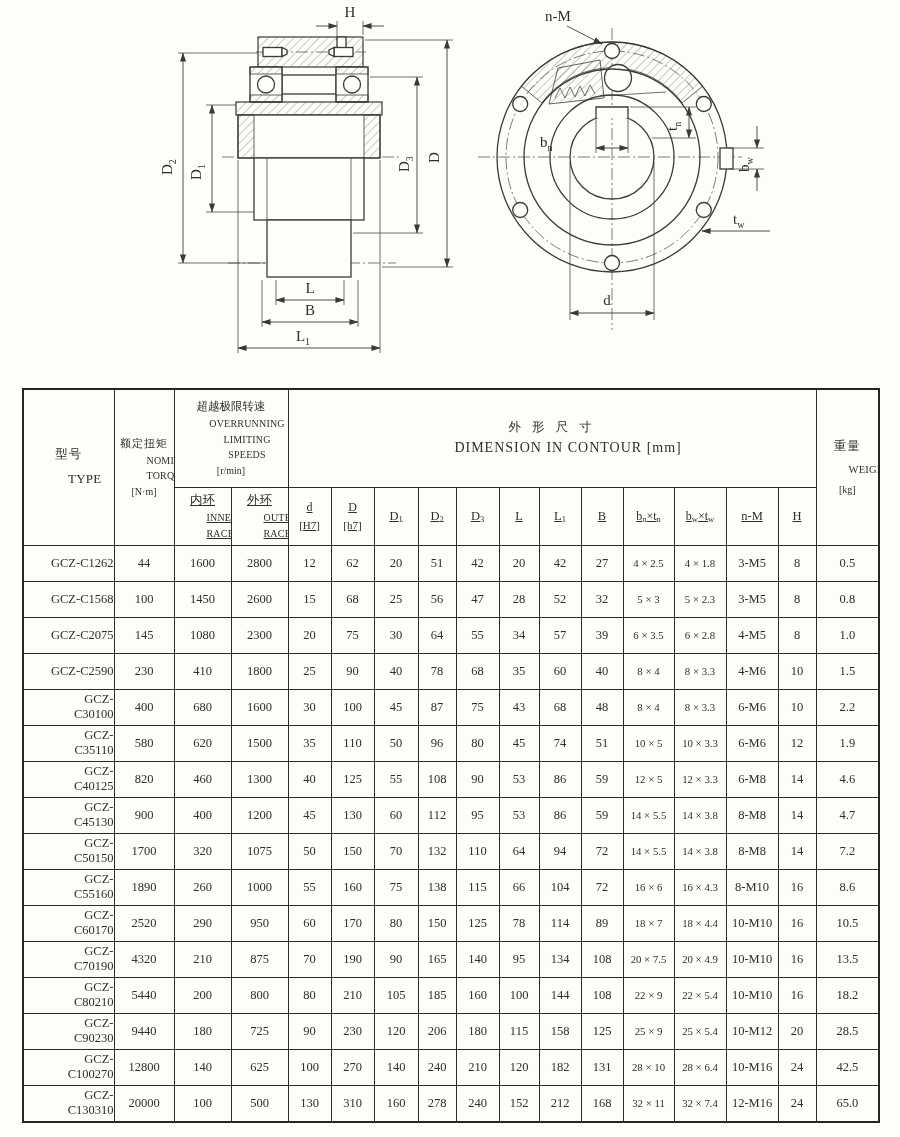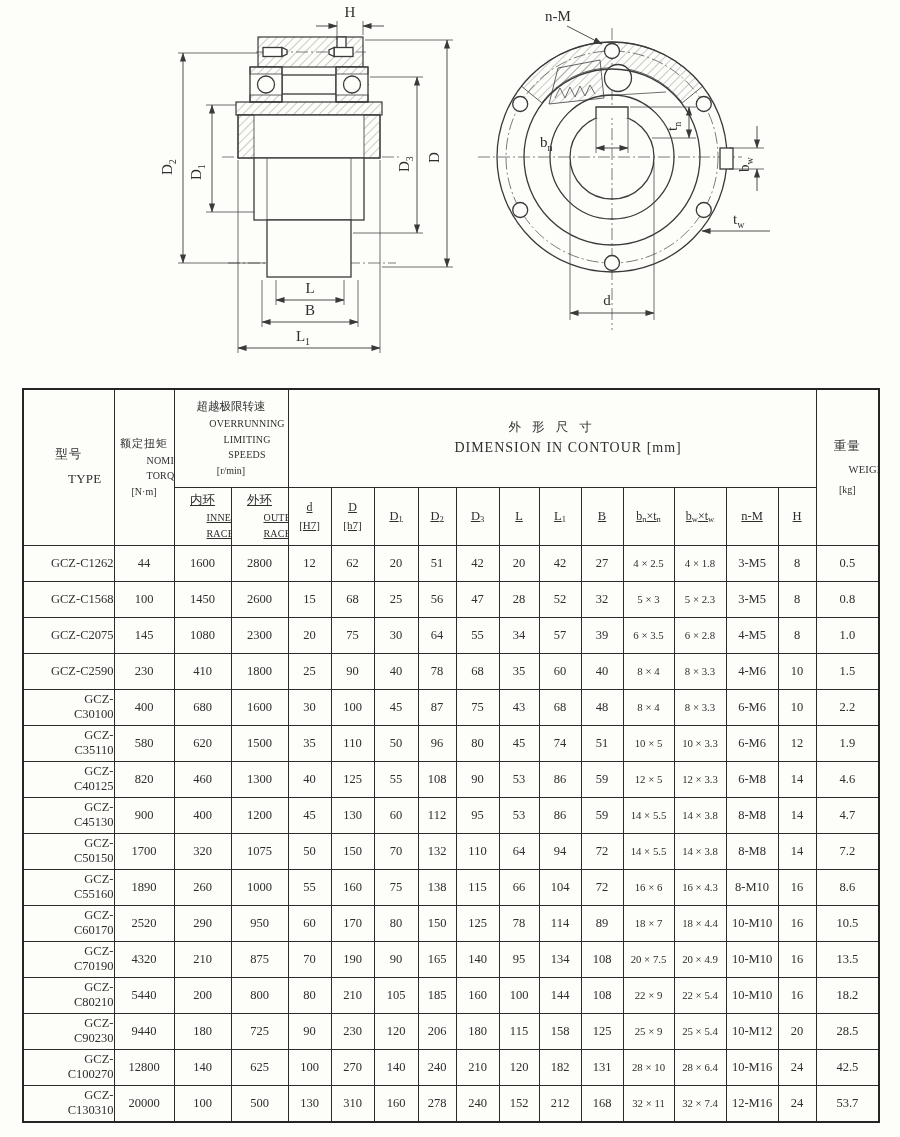--- a/index.html
+++ b/index.html
@@ -559,7 +559,7 @@
         <td class="c-bt">32 × 7.4</td>
         <td>12-M16</td>
         <td>24</td>
-        <td>53.7</td>
+        <td>65.0</td>
       </tr>
     </tbody>
 </table>

